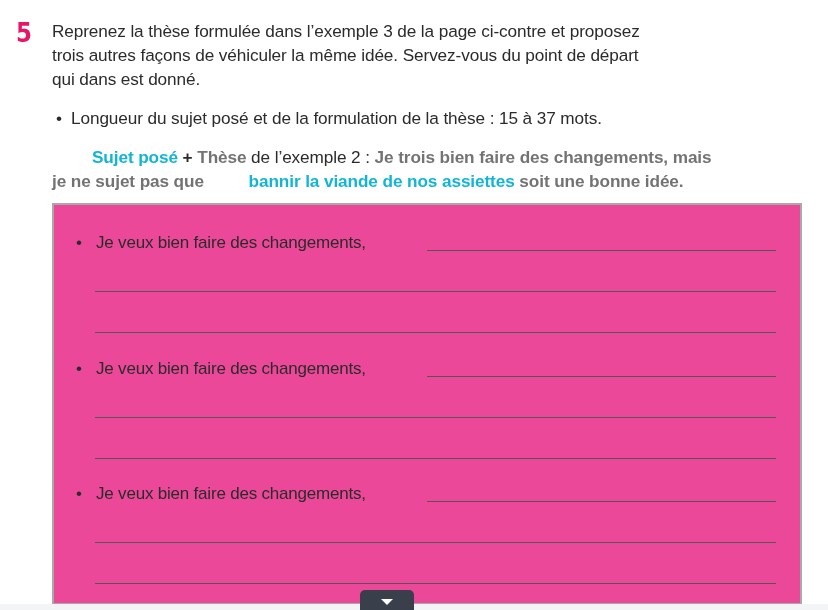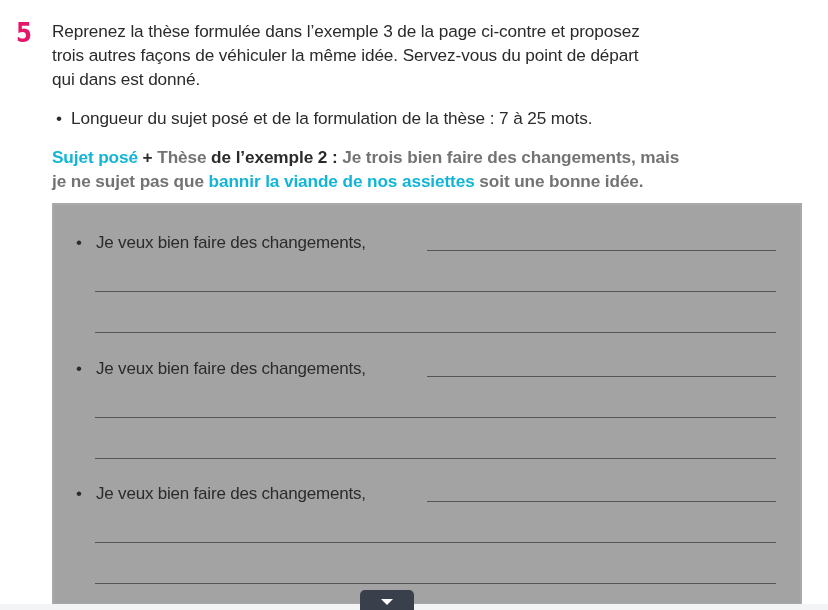--- a/index.html
+++ b/index.html
@@ -71,7 +71,7 @@
 </div>
 
 <div class="constraint">
-  <span class="dot">•</span><span>Longueur du sujet posé et de la formulation de la thèse : 7 à 25 mots.</span>
+  <span class="dot">•</span><span>Longueur du sujet posé et de la formulation de la thèse : 15 à 37 mots.</span>
 </div>
 
 <div class="example">

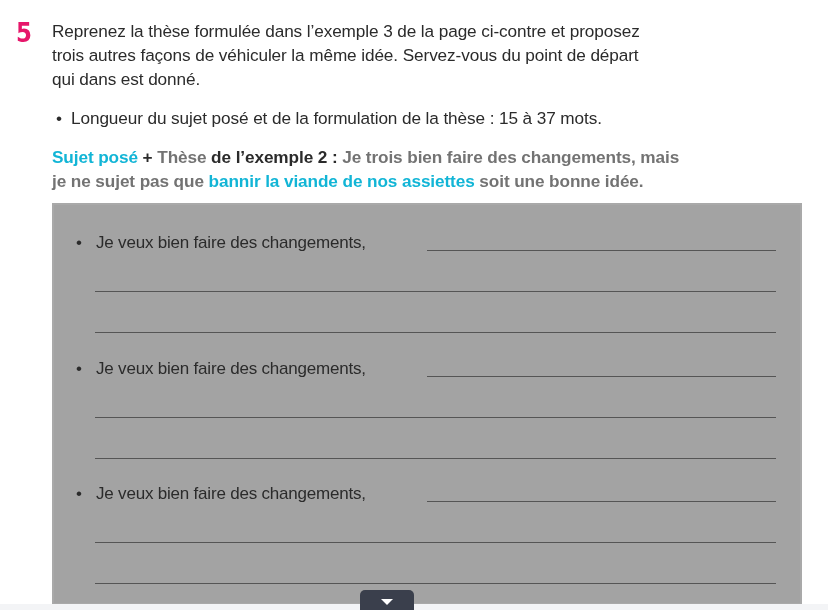--- a/index.html
+++ b/index.html
@@ -27,7 +27,7 @@
     position:absolute; left:52px; top:145px; width:760px;
     font-size:17.2px; line-height:24px; font-weight:bold; letter-spacing:-0.1px;
   }
-  .cyan { color:#12b5d6; }
+  .cyan { color:#12b5d6;margin-left:40px; }
   .green { color:#737373; }
   .dark { color:#2b2b2b; font-weight:bold; }
   .plus { color:#2b2b2b; font-weight:bold; }

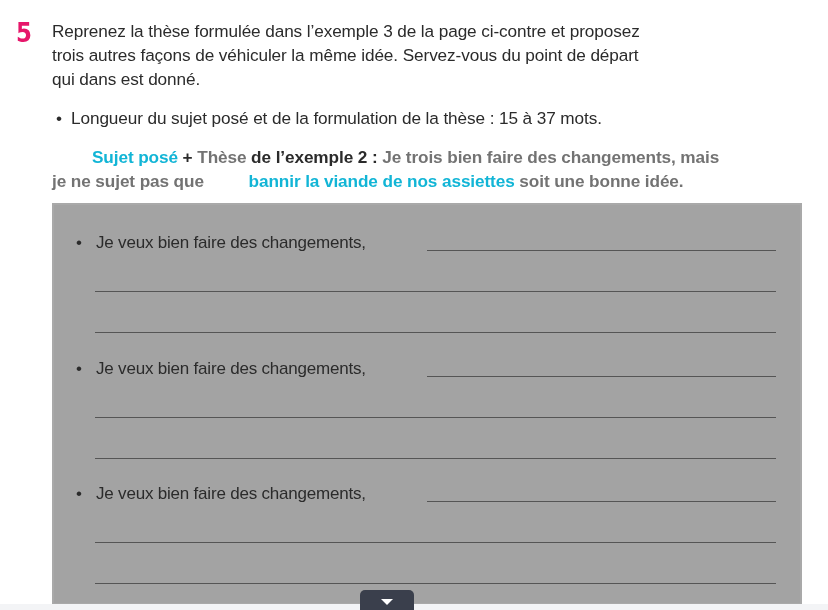--- a/index.html
+++ b/index.html
@@ -29,7 +29,7 @@
   }
   .cyan { color:#12b5d6;margin-left:40px; }
   .green { color:#737373; }
-  .dark { color:#2b2b2b; font-weight:bold; }
+  .dark { color:#2b2b2b; font-weight:normal; }
   .plus { color:#2b2b2b; font-weight:bold; }
   .answer-box {
     position:absolute; left:52px; top:203px; width:746px; height:398px;

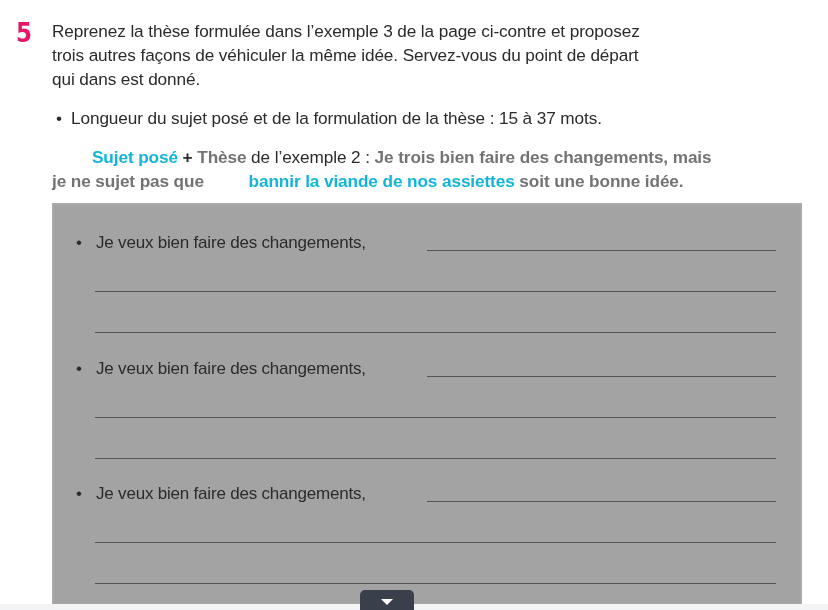--- a/index.html
+++ b/index.html
@@ -33,7 +33,7 @@
   .plus { color:#2b2b2b; font-weight:bold; }
   .answer-box {
     position:absolute; left:52px; top:203px; width:746px; height:398px;
-    border:2px solid #a9a9a9; background:#a3a3a3;
+    border:2px solid #a9a9a9; background:#ec4899;
   }
   .row-label {
     position:absolute; left:22px; font-size:17px; line-height:22px; white-space:nowrap;

